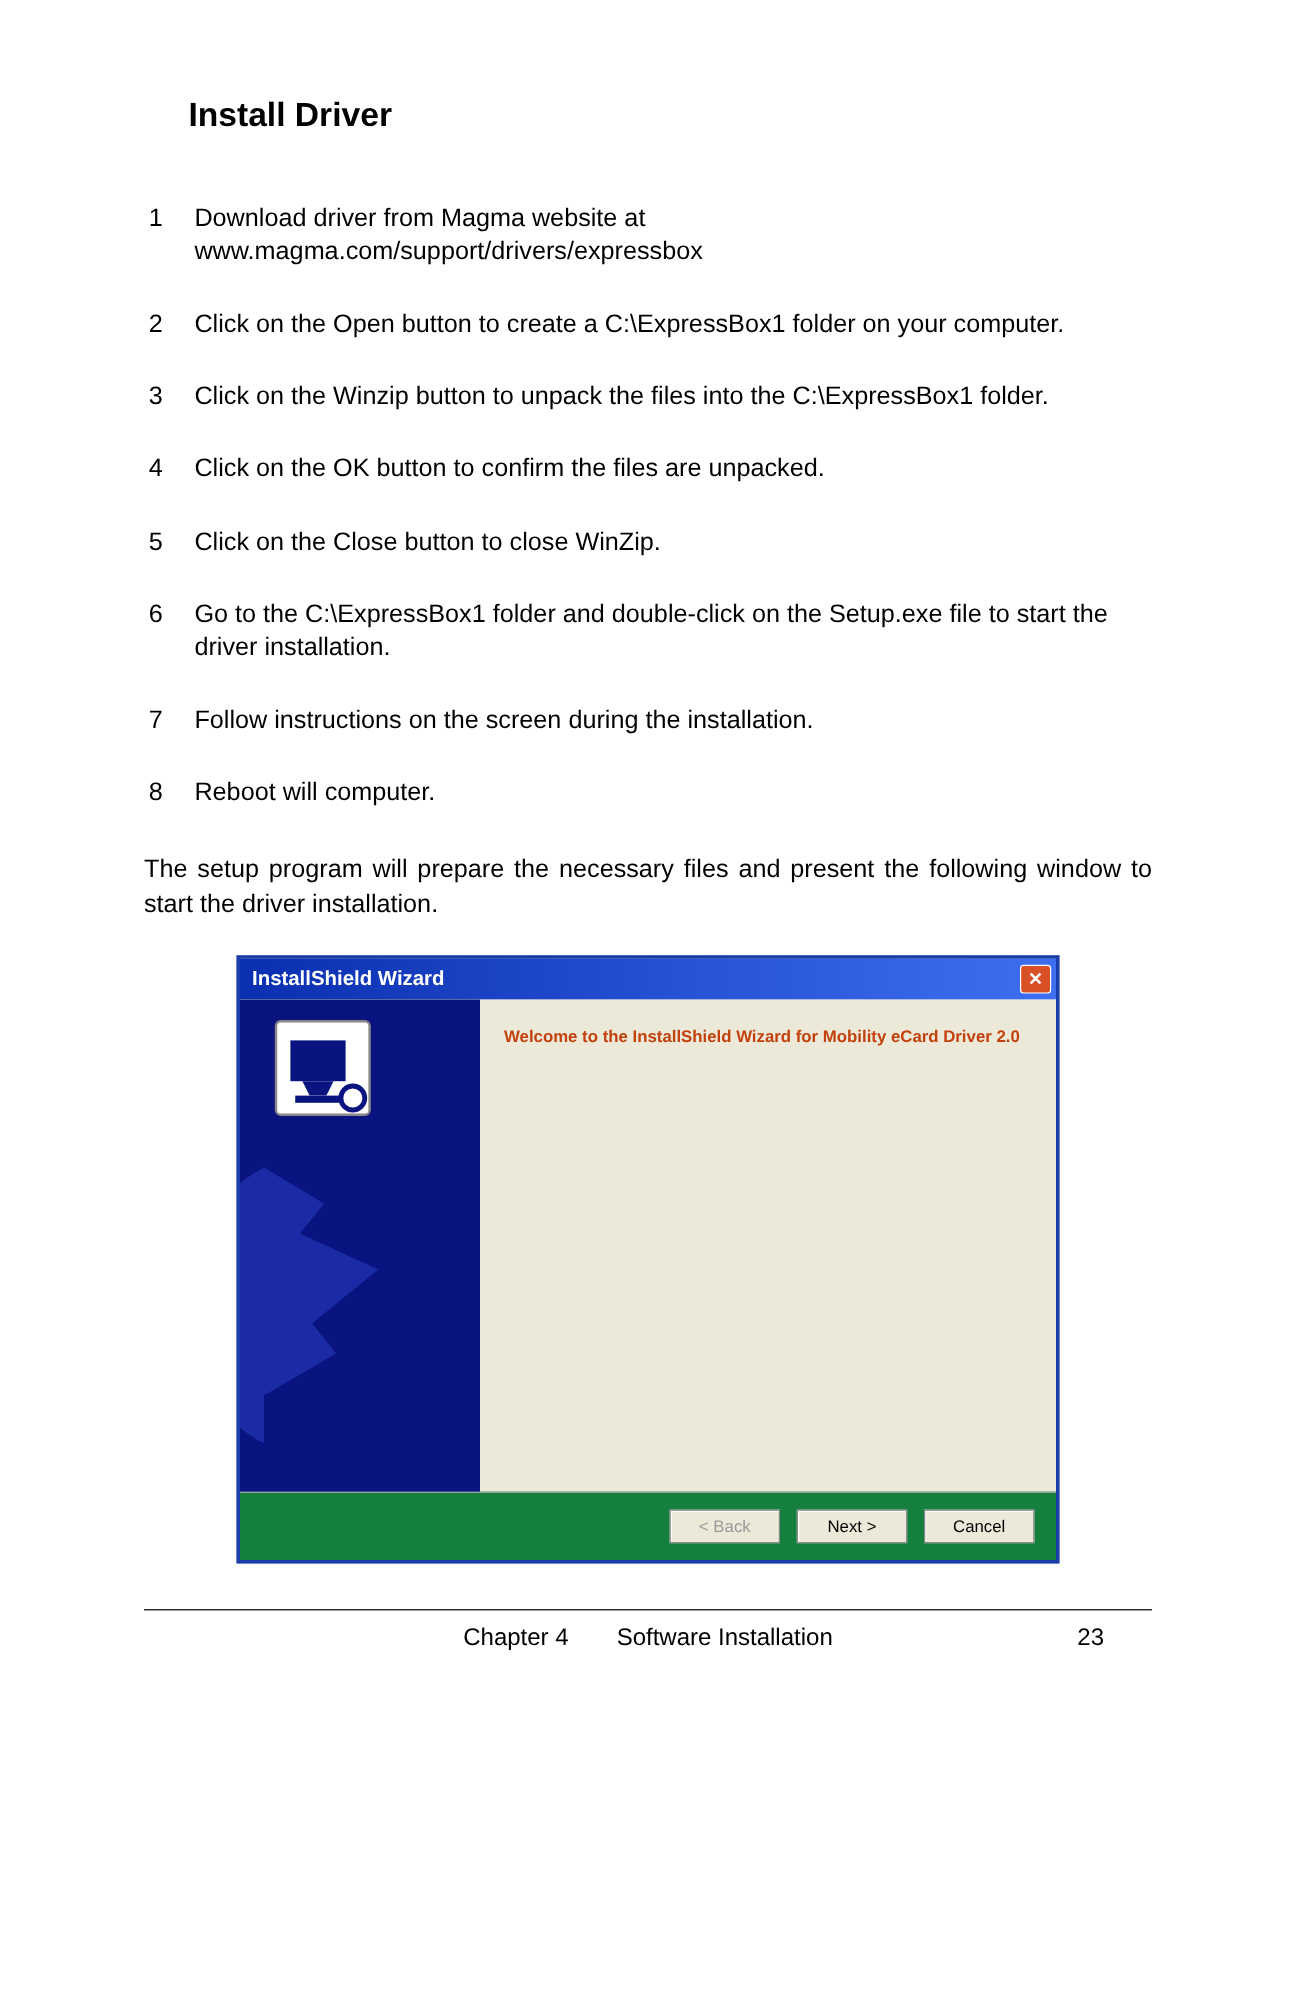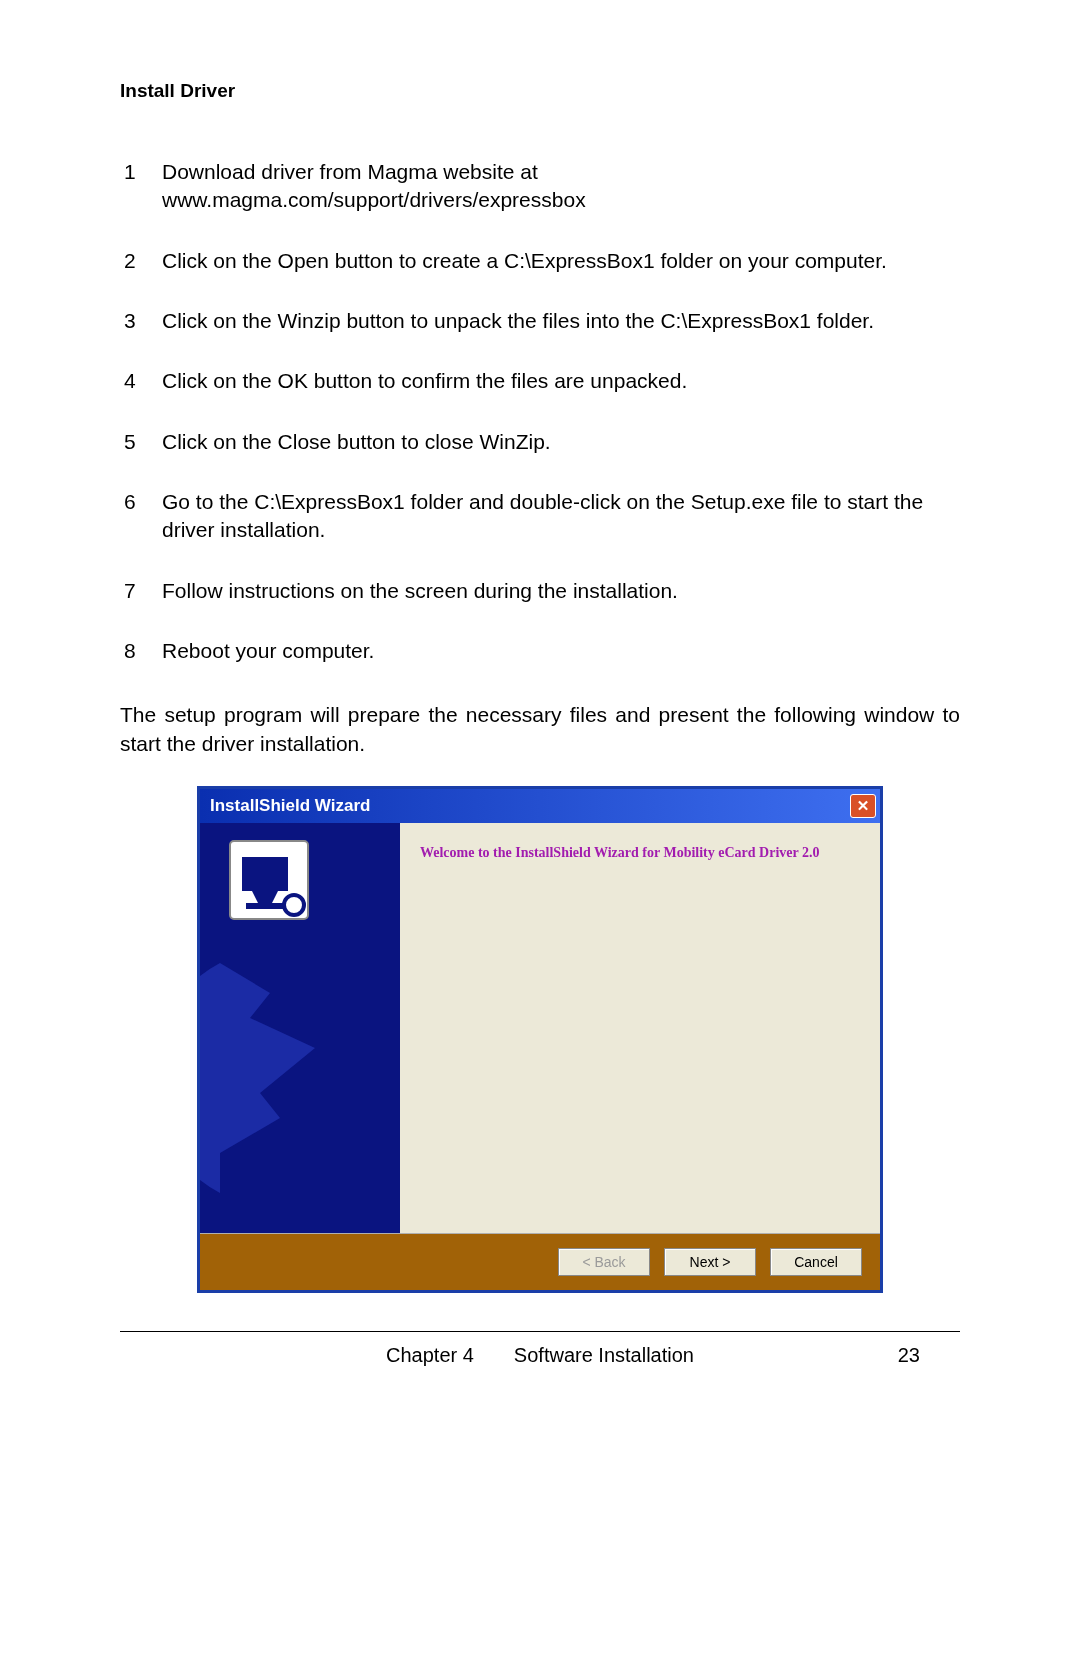--- a/index.html
+++ b/index.html
@@ -24,8 +24,9 @@
   }
   .section-title {
     font-weight: bold;
-    font-size: 19px;
+    font-size: 28px;
     margin-bottom: 40px;
+    margin-left: 37px;
   }
   .step-table {
     width: 100%;

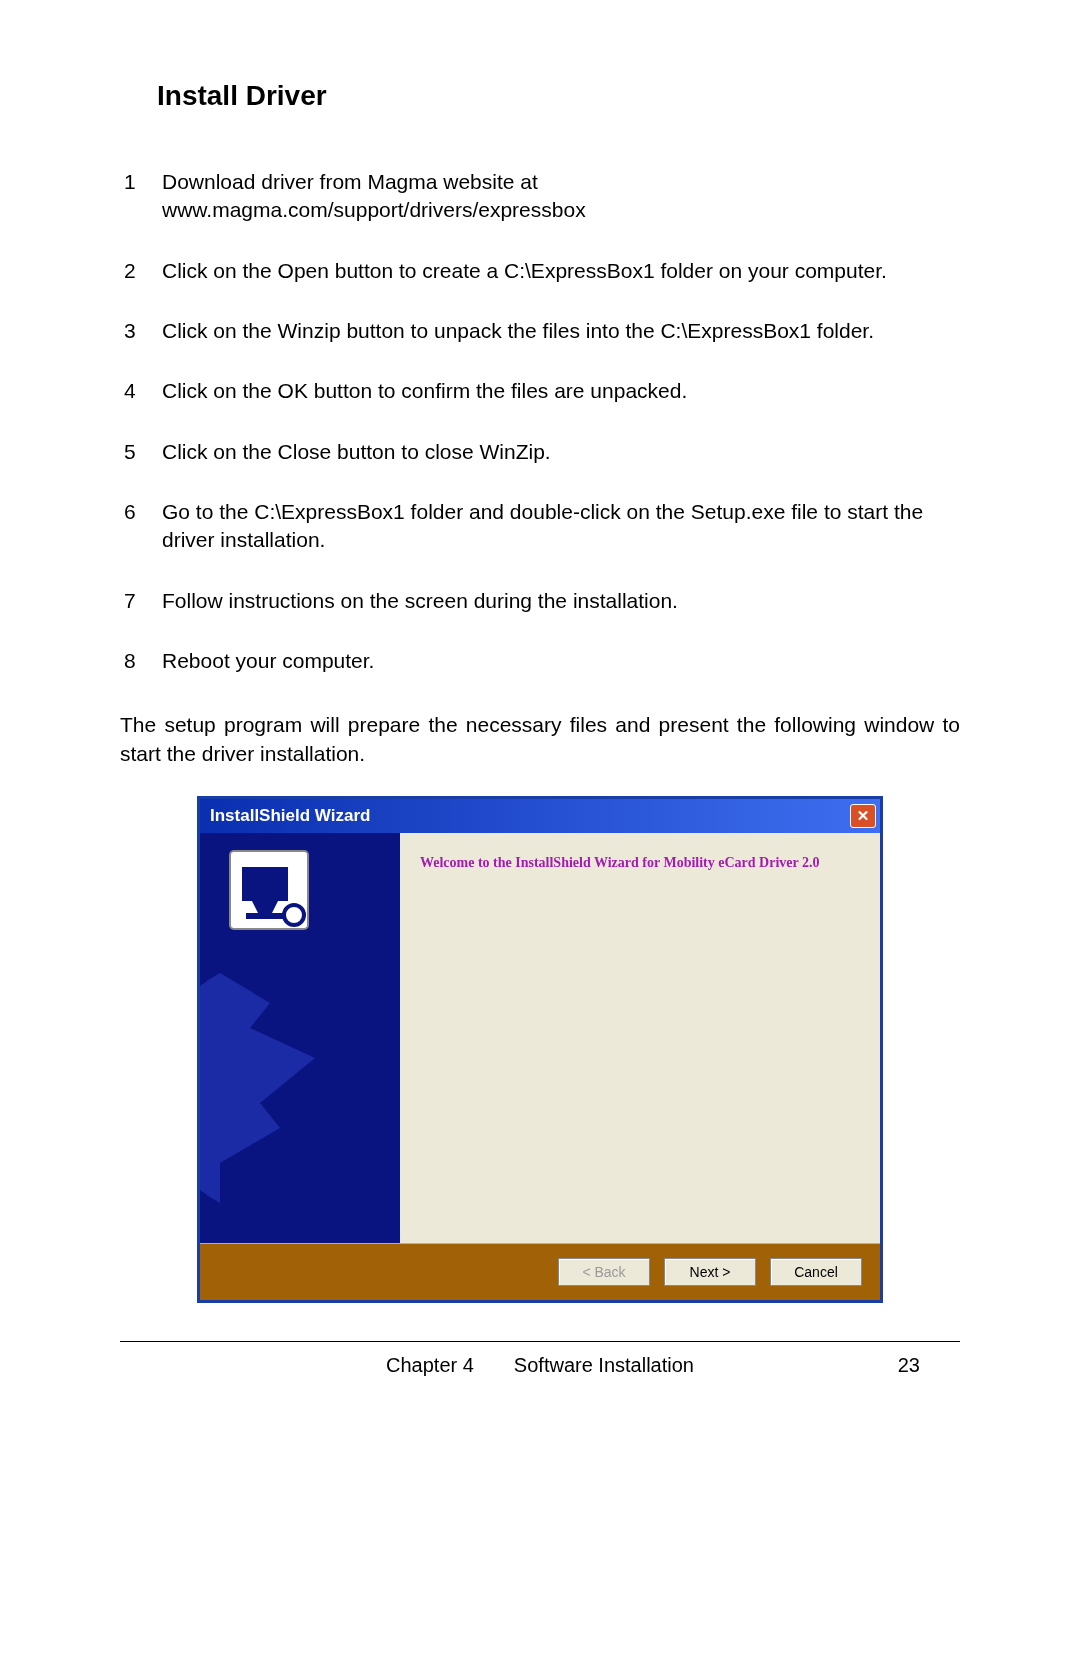--- a/index.html
+++ b/index.html
@@ -193,7 +193,7 @@
         </tr>
     <tr>
           <td class="num">8</td>
-          <td>Reboot your computer.</td>
+          <td>Reboot will computer.</td>
         </tr>
   </tbody>
     </table>

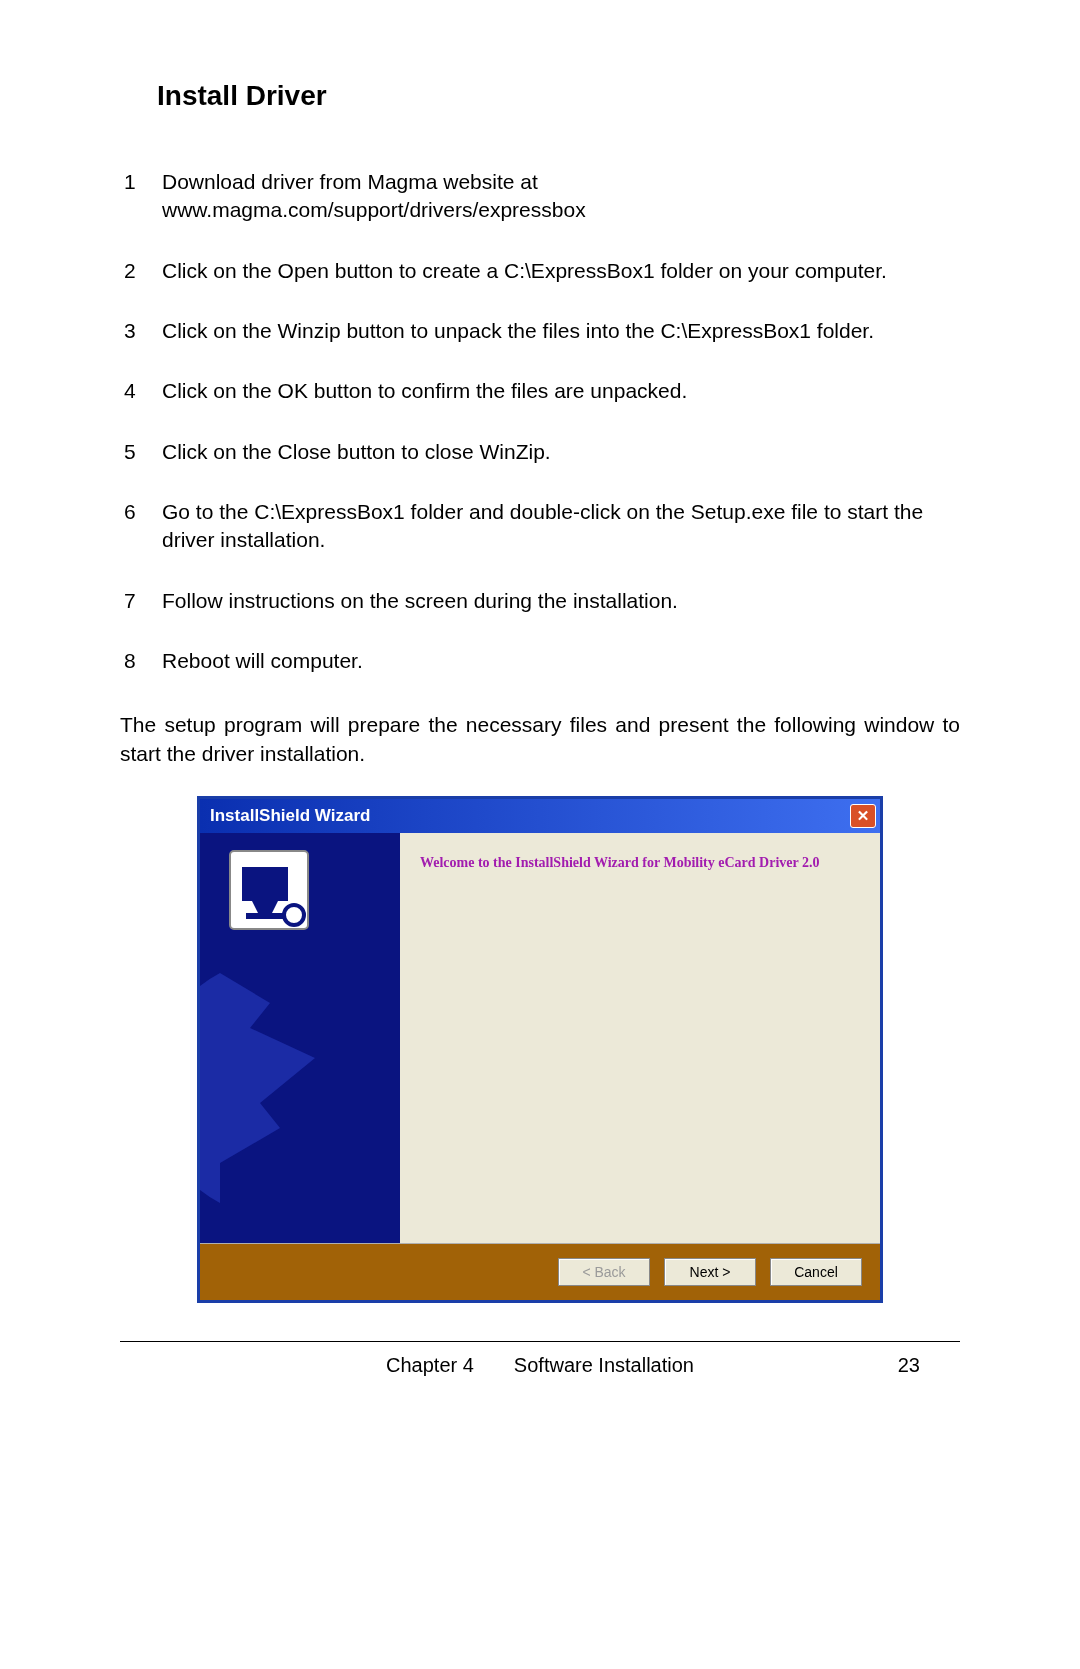--- a/index.html
+++ b/index.html
@@ -100,8 +100,7 @@
     flex: 1;
     padding: 22px 20px 10px 20px;
     font-size: 14px;
-    color: #a21caf;
-    font-family: Liberation Serif, serif;
+    color: #c2410c;
   }
   .dlg-welcome {
     font-weight: bold;

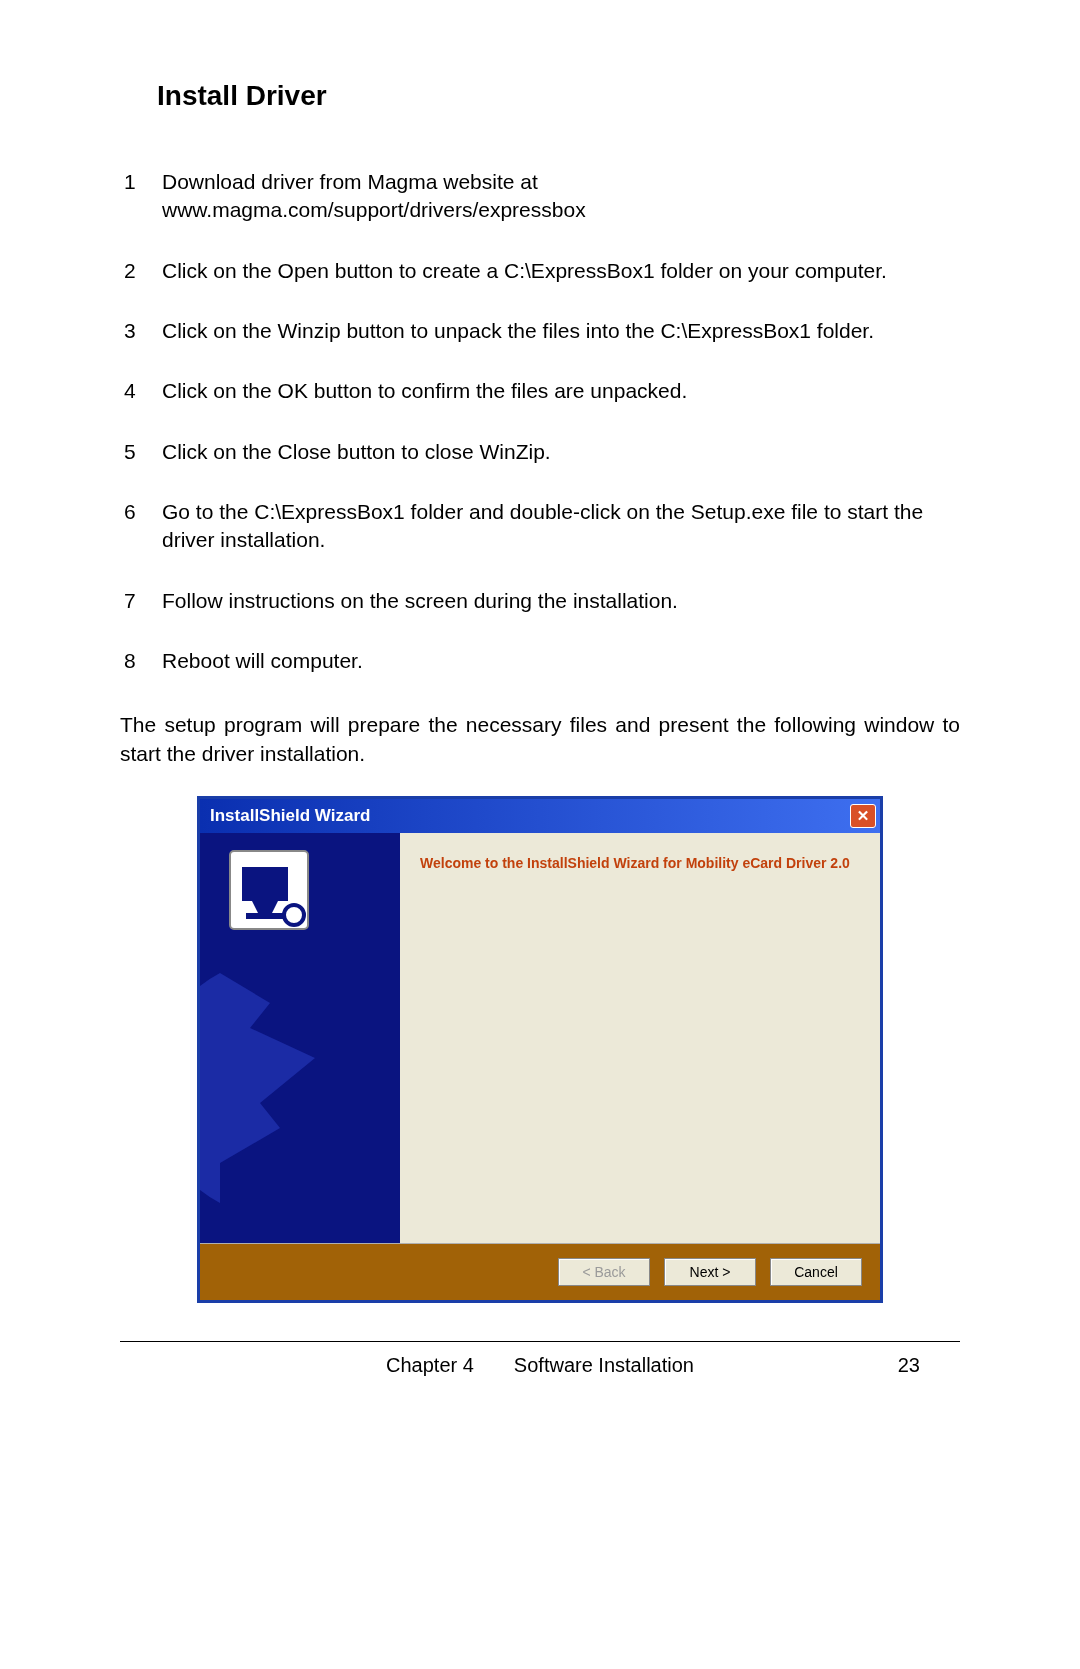--- a/index.html
+++ b/index.html
@@ -112,7 +112,7 @@
     line-height: 1.3;
   }
   .dlg-buttons {
-    background: #a16207;
+    background: #15803d;
     border-top: 1px solid #b0b0b0;
     padding: 14px 18px;
     display: flex;

